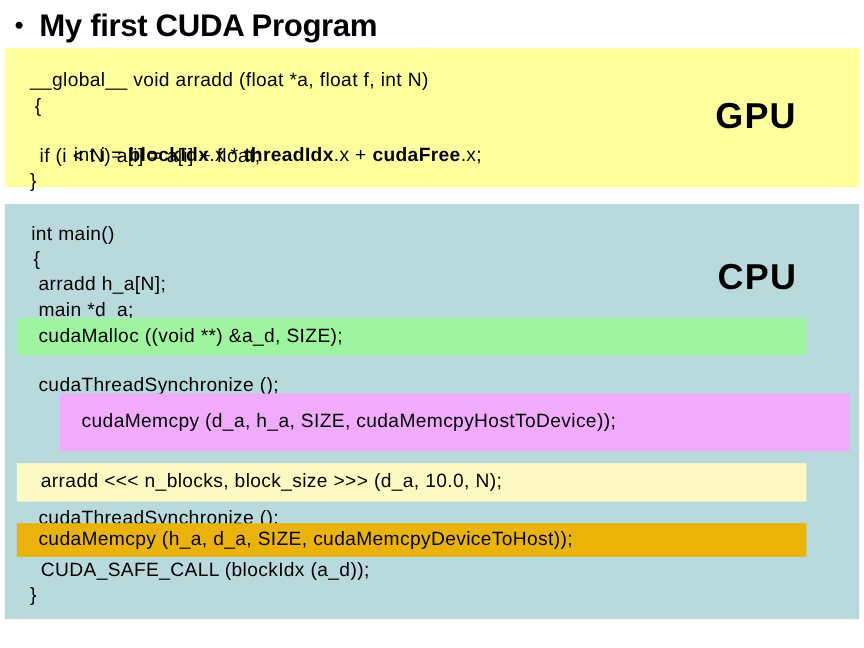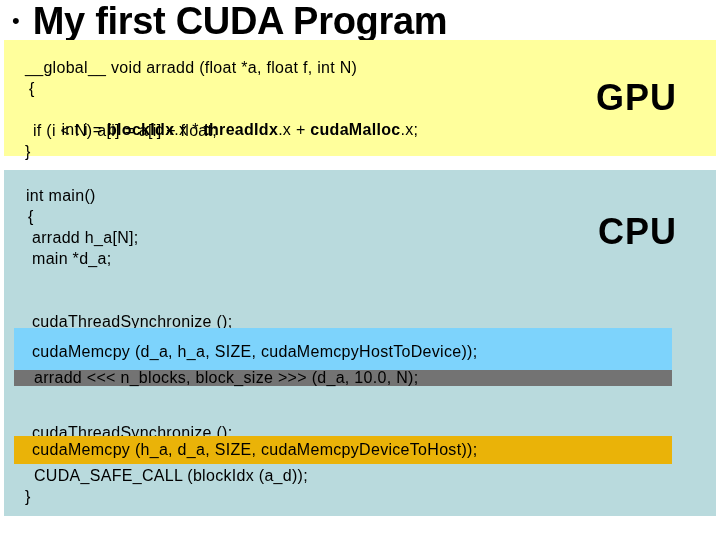--- a/index.html
+++ b/index.html
@@ -25,7 +25,7 @@
     margin-right: 13px;
   }
   .title-text {
-    font-size: 38px;
+    font-size: 26px;
     font-weight: bold;
     line-height: 38px;
     letter-spacing: -0.3px;

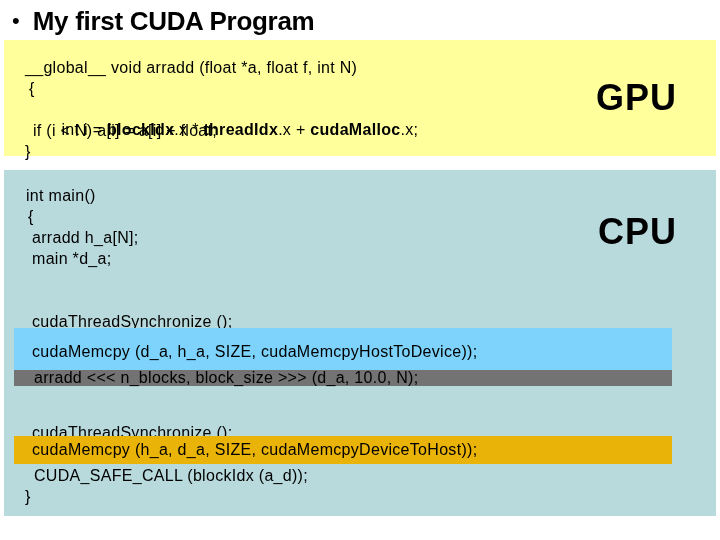--- a/index.html
+++ b/index.html
@@ -60,7 +60,7 @@
   .hl-kernel .hl-text { padding-left: 20px; }
   .panel-label {
     position: absolute;
-    font-size: 36px;
+    font-size: 30px;
     font-weight: bold;
     line-height: 40px;
     letter-spacing: 1px;

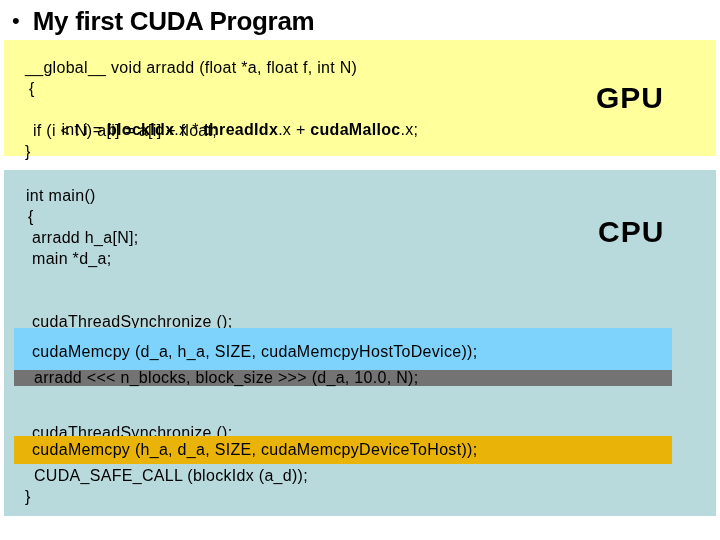--- a/index.html
+++ b/index.html
@@ -81,7 +81,7 @@
     <div class="code" style="left:21px; top:18px">__global__ void arradd (float *a, float f, int N)</div>
     <div class="code" style="left:25px; top:39px">{</div>
     <div class="code" style="left:29px; top:60px">
-      <span>int i = </span><span class="b">blockIdx</span><span>.x * </span><span class="b">threadIdx</span><span>.x + </span><span class="b">cudaMalloc</span><span>.x;</span>
+      <span>int i = </span><span class="b">blockIdx</span><span>.x * </span><span class="b">threadIdx</span><span>.x + </span><span class="b">cudaFree</span><span>.x;</span>
     </div>
     <div class="code" style="left:29px; top:81px">if (i &lt; N) a[i] = a[i] + float;</div>
     <div class="code" style="left:21px; top:102px">}</div>

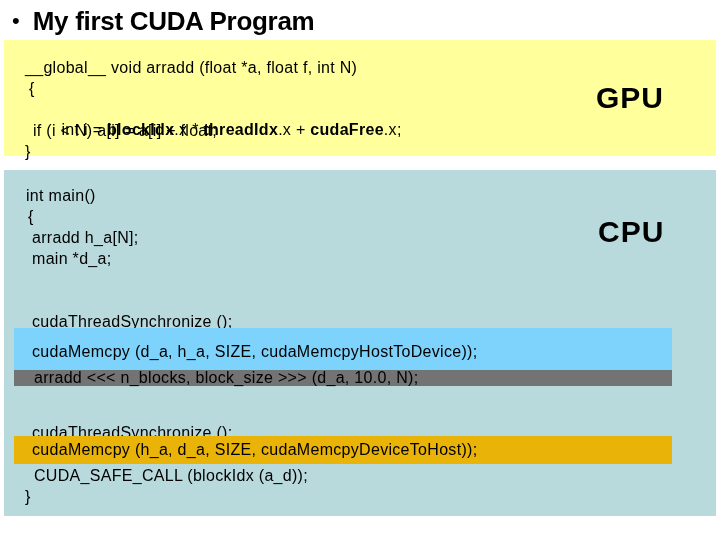--- a/index.html
+++ b/index.html
@@ -95,6 +95,9 @@
     <div class="code" style="left:28px; top:58px">arradd h_a[N];</div>
     <div class="code" style="left:28px; top:79px">main *d_a;</div>
 
+    <div class="hl" style="top: 95px; height: 31px; background-color: rgb(159, 244, 159);">
+      <span class="hl-text">cudaMalloc ((void **) &amp;a_d, SIZE);</span>
+    </div>
 
     <div class="code" style="left:28px; top:142px">cudaThreadSynchronize ();</div>
 

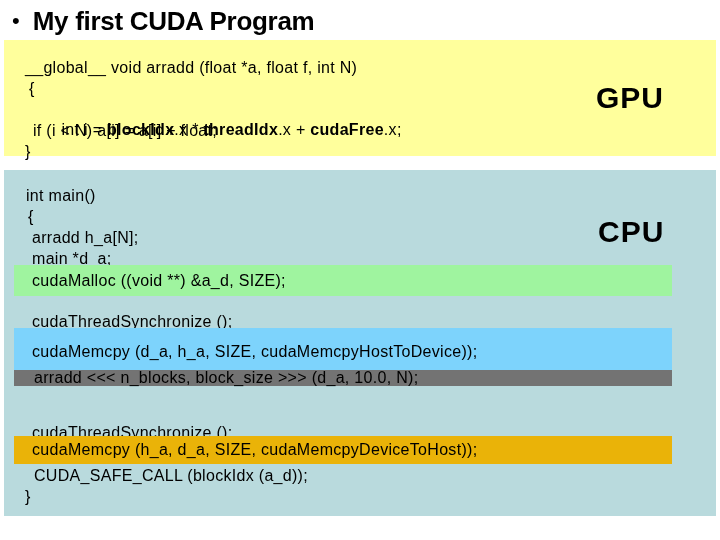--- a/index.html
+++ b/index.html
@@ -101,7 +101,7 @@
 
     <div class="code" style="left:28px; top:142px">cudaThreadSynchronize ();</div>
 
-    <div class="hl" style="top: 158px; height: 48px; background-color: #7dd3fc;">
+    <div class="hl" style="top: 158px; height: 48px; background-color: #f0abfc; margin-left: 36px;">
       <span class="hl-text">cudaMemcpy (d_a, h_a, SIZE, cudaMemcpyHostToDevice));</span>
     </div>
 

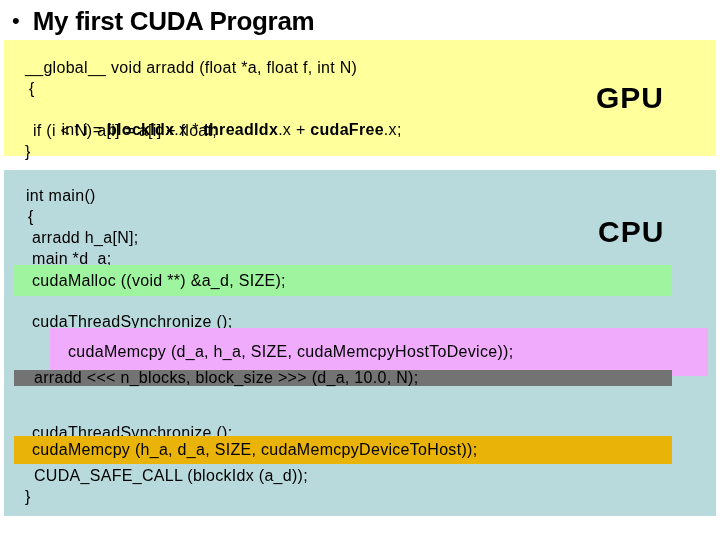--- a/index.html
+++ b/index.html
@@ -105,7 +105,7 @@
       <span class="hl-text">cudaMemcpy (d_a, h_a, SIZE, cudaMemcpyHostToDevice));</span>
     </div>
 
-    <div class="hl hl-kernel" style="top: 200px; height: 16px; background-color: #737373;">
+    <div class="hl hl-kernel" style="top: 216px; height: 32px; background-color: #fef9c3;">
       <span class="hl-text">arradd &lt;&lt;&lt; n_blocks, block_size &gt;&gt;&gt; (d_a, 10.0, N);</span>
     </div>
 

